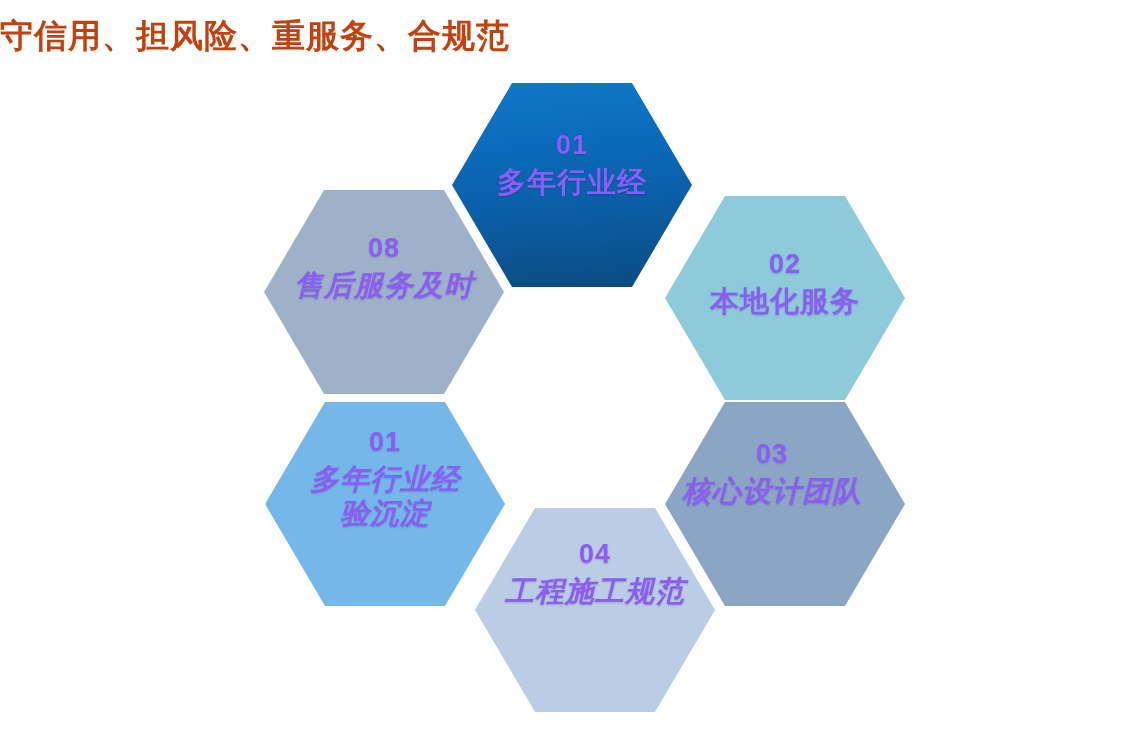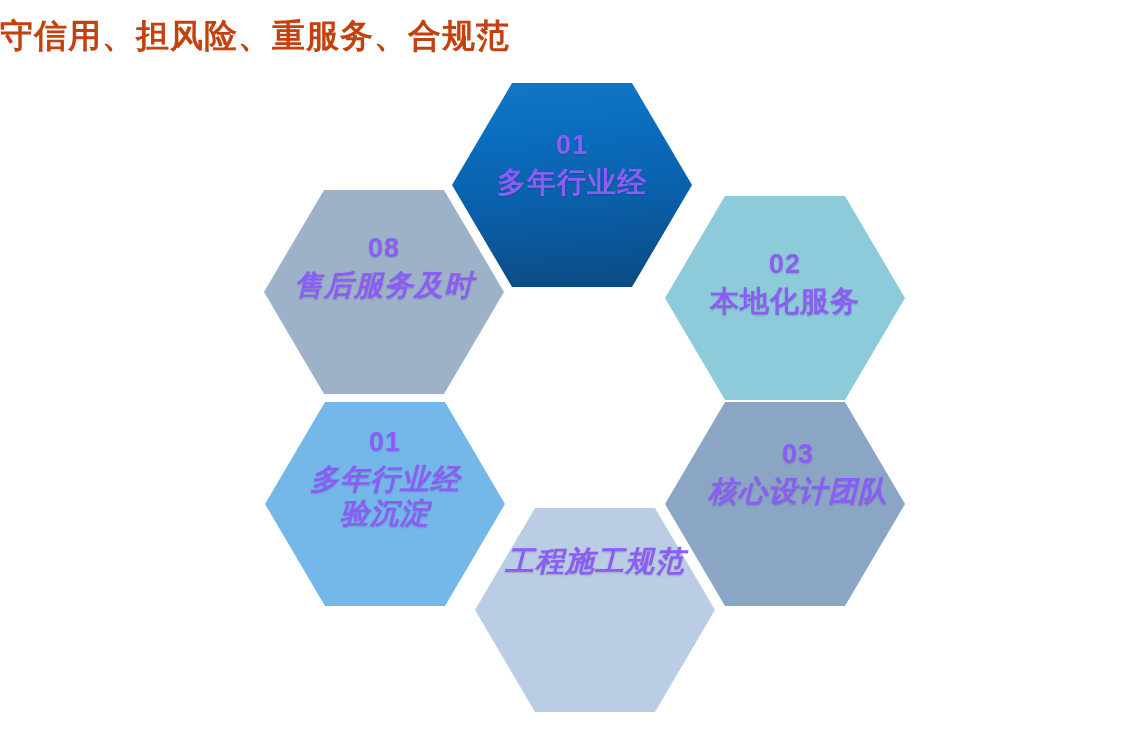--- a/index.html
+++ b/index.html
@@ -115,7 +115,7 @@
     </div>
 
     <div class="hex hex-03" style="background:#8ba6c4;"></div>
-    <div class="hex-label lbl-03" style="left:670px; width:256px;">
+    <div class="hex-label lbl-03" style="left:644px; width:256px;">
       <div class="hex-num">03</div>
       <div class="hex-text wide-text">核心设计团队</div>
     </div>

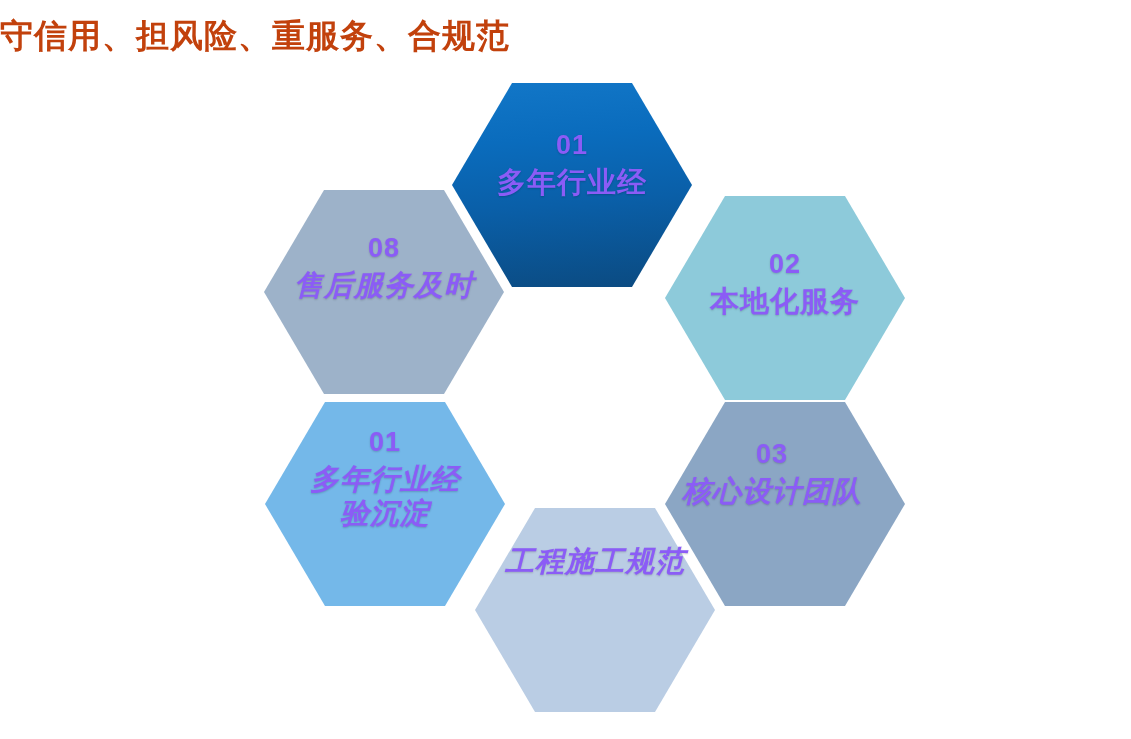--- a/index.html
+++ b/index.html
@@ -122,6 +122,7 @@
 
     <div class="hex hex-04" style="background:#bacde4;"></div>
     <div class="hex-label lbl-04" style="left:467px; width:256px;">
+      <div class="hex-num">04</div>
       <div class="hex-text wide-text">工程施工规范</div>
     </div>
 

